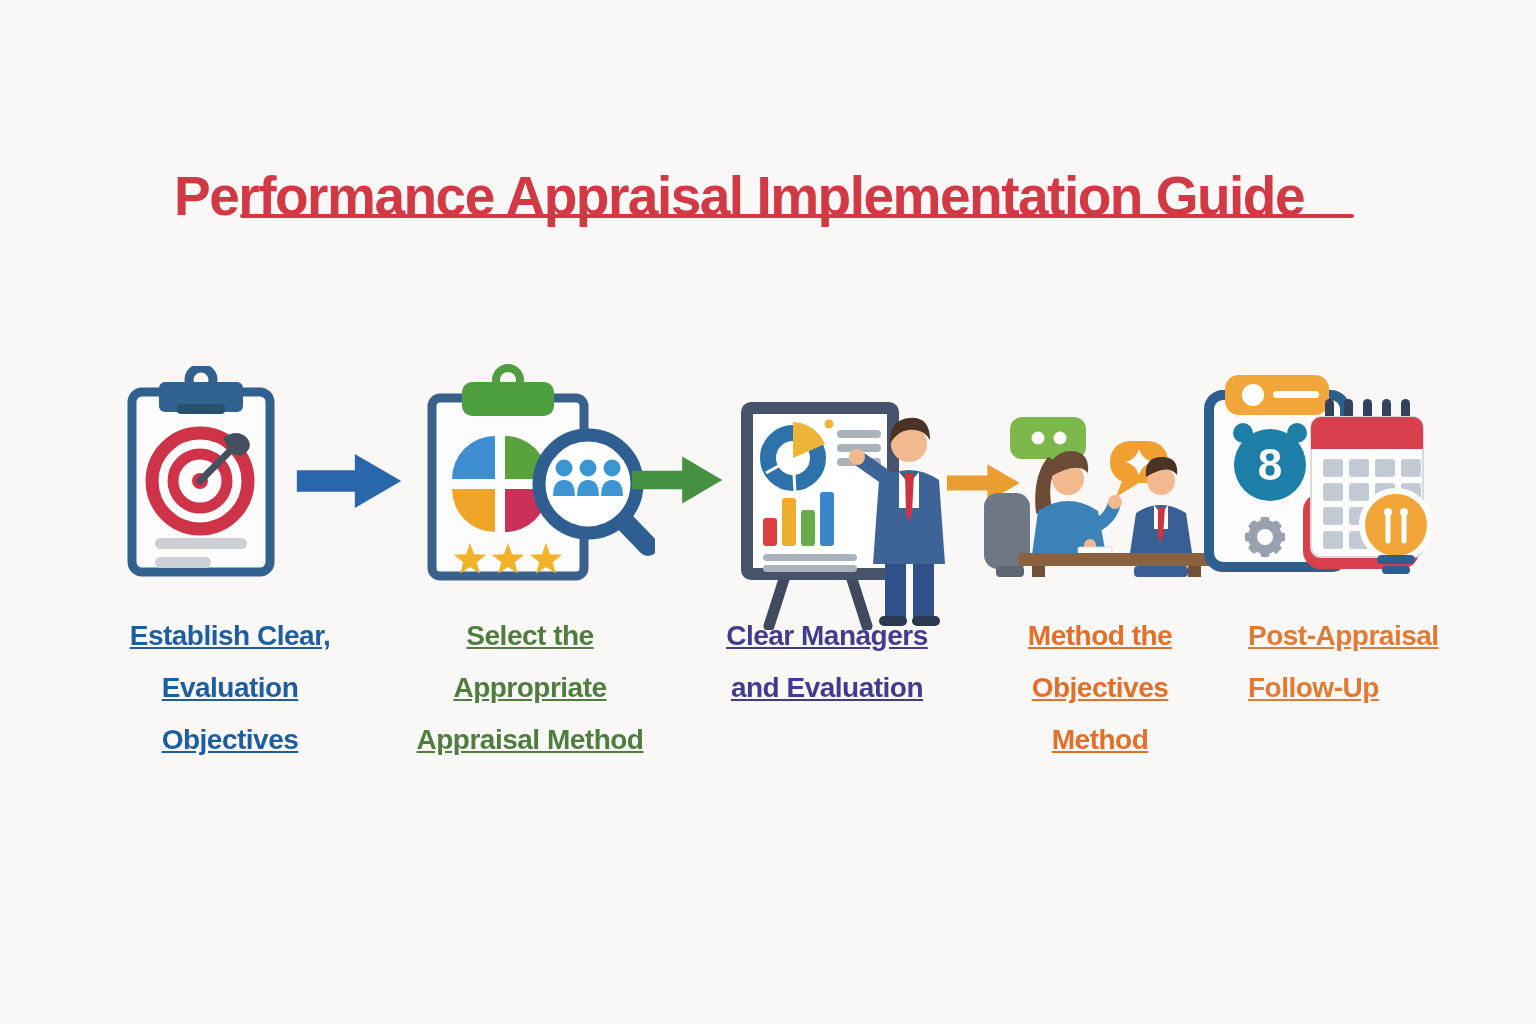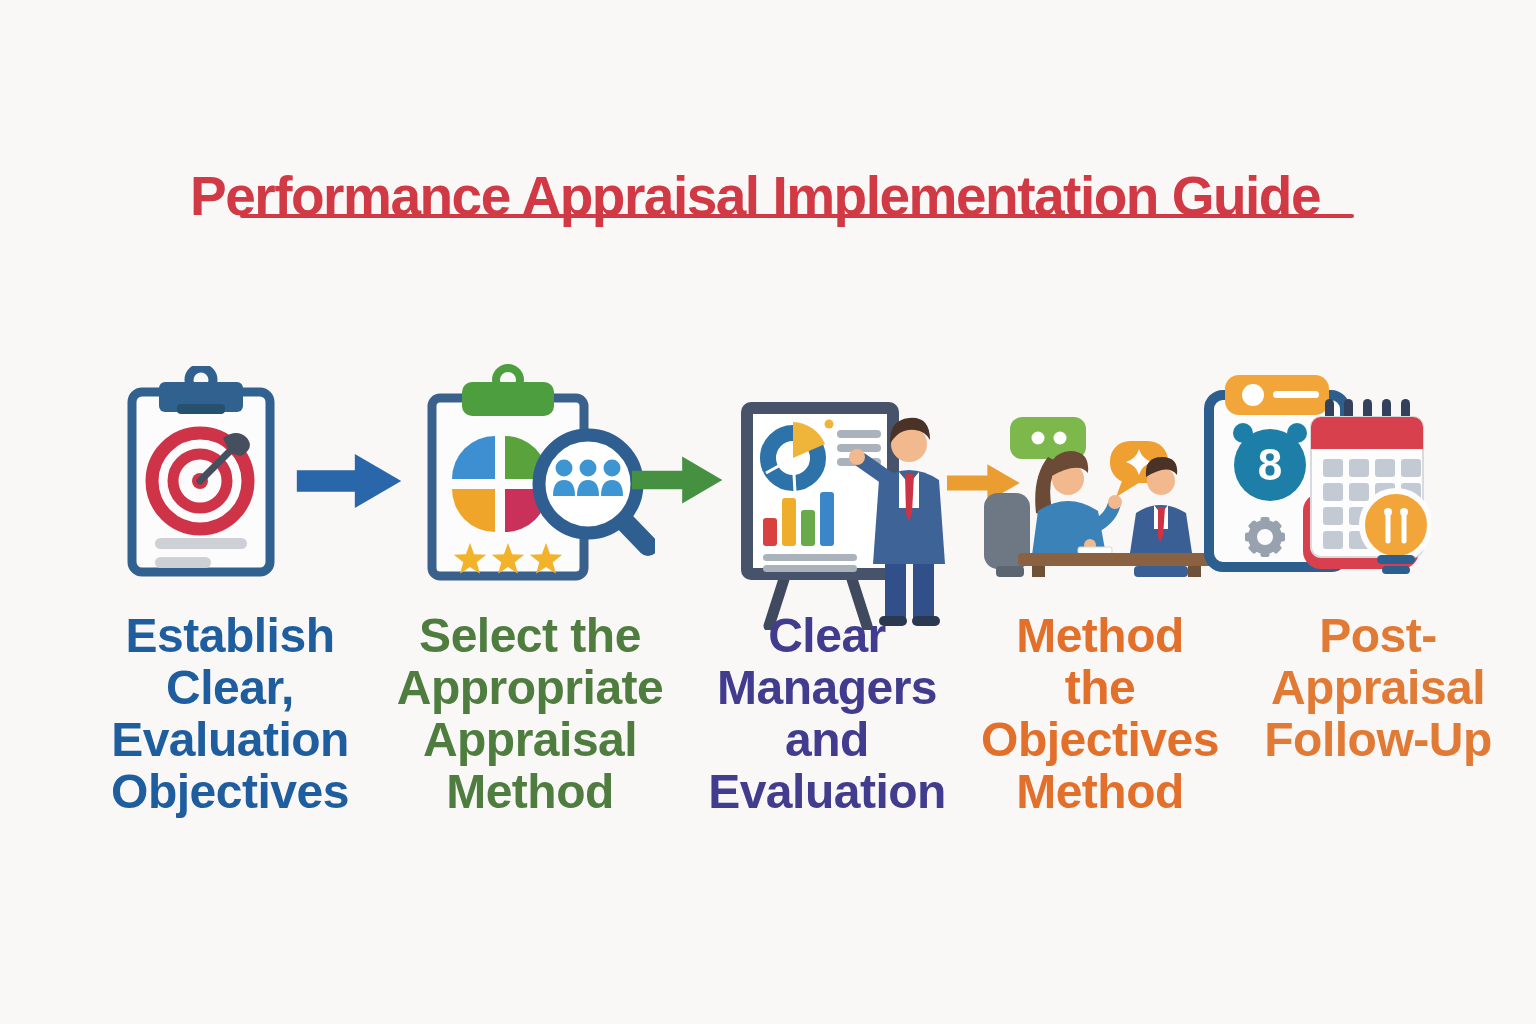--- a/index.html
+++ b/index.html
@@ -4,7 +4,7 @@
 <style>
   html,body{margin:0;padding:0;}
   body{font-family:"Liberation Sans",sans-serif;}
-  .canvas{position:relative;width:1478px;height:1024px;background:#faf7f7;overflow:hidden;padding-left:32px;}
+  .canvas{position:relative;width:1478px;height:1024px;background:#faf7f7;overflow:hidden;}
 
   .title{position:absolute;top:126px;left:0;right:0;text-align:center;
          font-size:55px;font-weight:bold;letter-spacing:-1.5px;line-height:66px;}

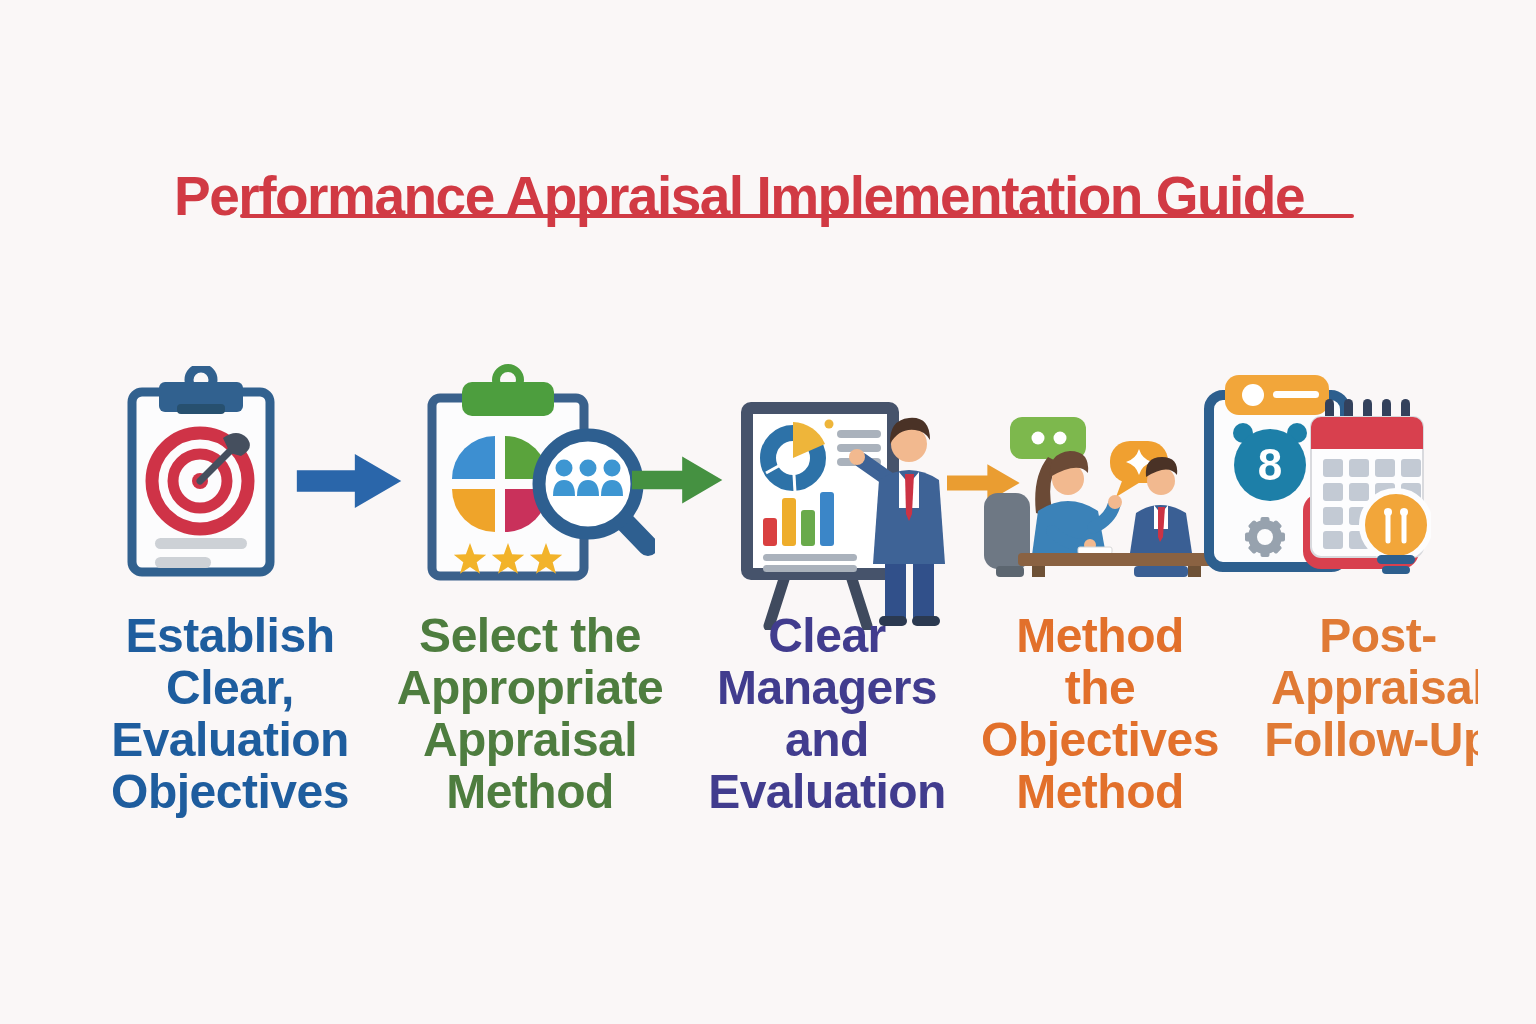--- a/index.html
+++ b/index.html
@@ -24,8 +24,8 @@
   .arrow-2{left:632px;top:452px;width:92px;height:56px;}
   .arrow-3{left:947px;top:456px;width:74px;height:54px;}
 
-  .step-label{position:absolute;top:610px;font-size:48px;font-weight:bold;
-              line-height:52px;letter-spacing:-0.5px;text-align:center;}
+  .step-label{position:absolute;top:610px;font-size:28px;font-weight:bold;
+              line-height:52px;letter-spacing:-0.5px;text-align:center;text-decoration:underline;}
   .label-1{left:75px;width:310px;}
   .label-2{left:380px;width:300px;}
   .label-3{left:682px;width:290px;}

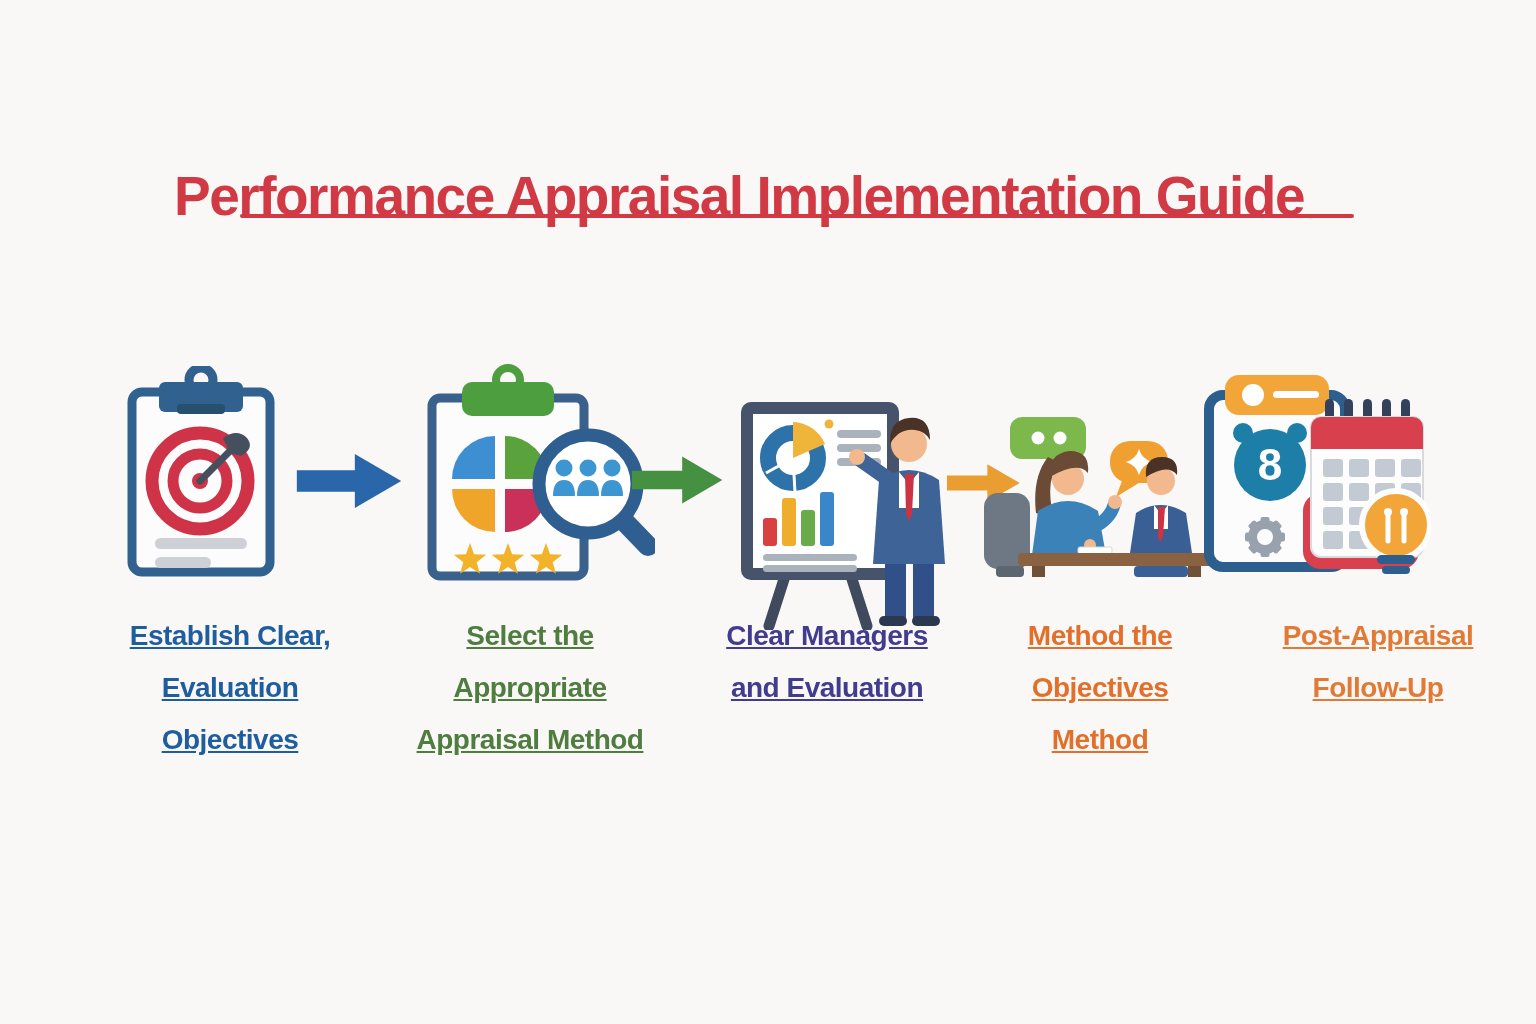--- a/index.html
+++ b/index.html
@@ -270,7 +270,7 @@
     <div>Objectives</div>
     <div>Method</div>
   </div>
-  <div class="step-label label-5" style="color: rgb(224, 122, 53); text-align: center;">
+  <div class="step-label label-5" style="color: rgb(224, 122, 53);">
     <div>Post-Appraisal</div>
     <div>Follow-Up</div>
   </div>

